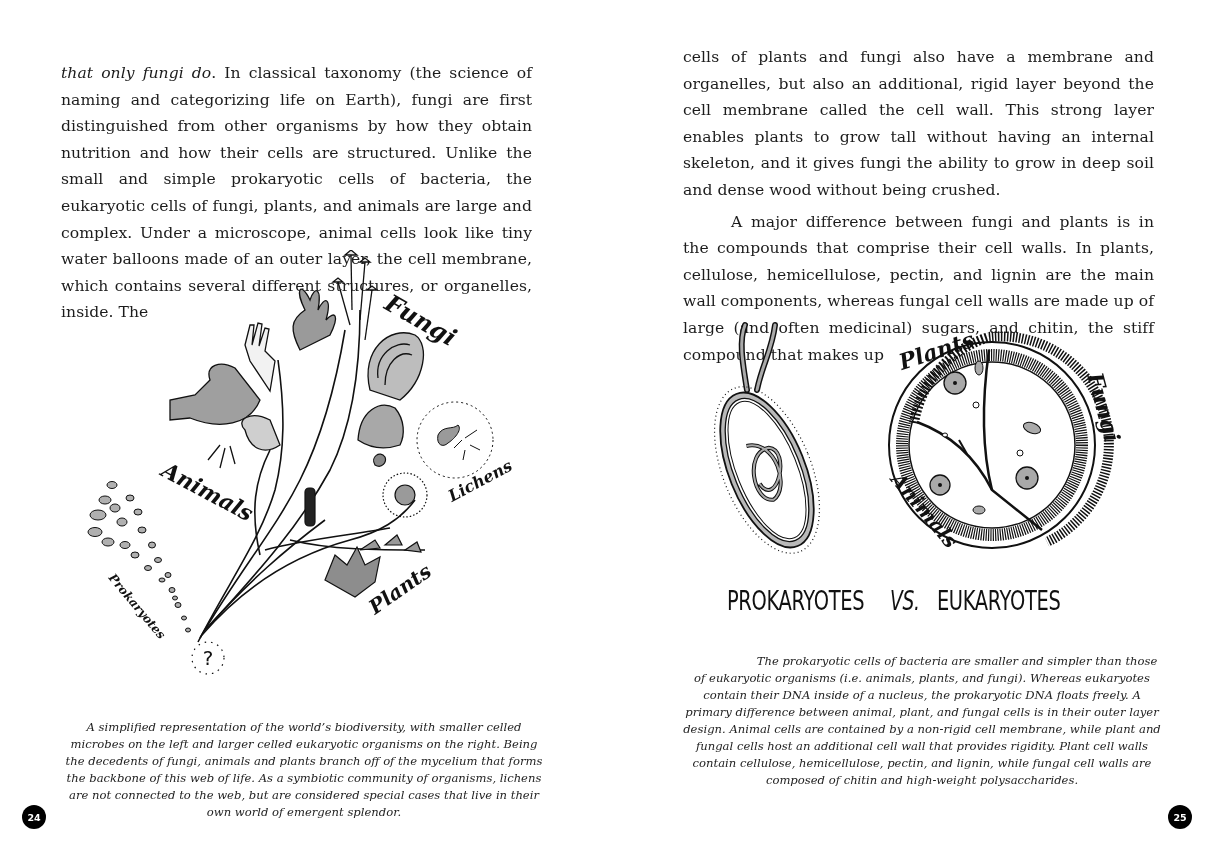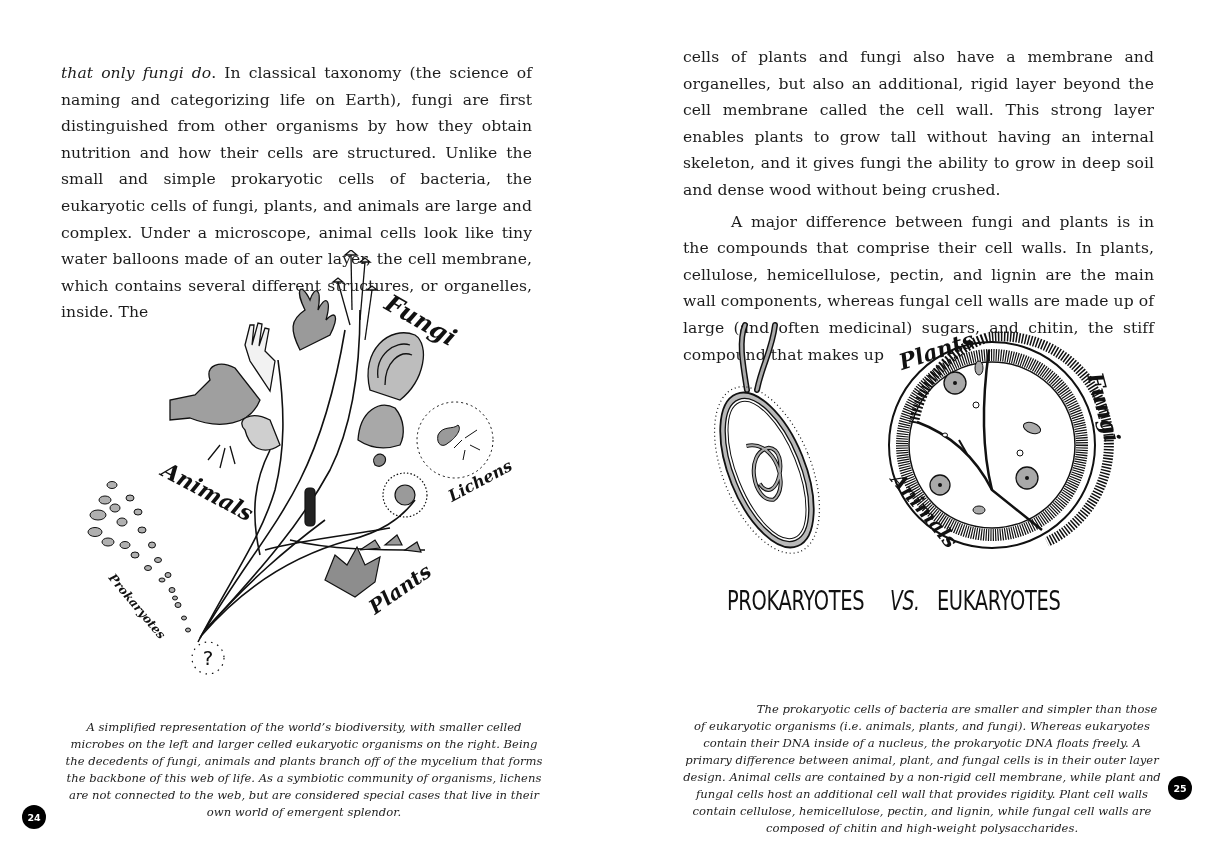--- a/index.html
+++ b/index.html
@@ -21,7 +21,7 @@
     font-style:italic; font-size:11.6px; line-height:17px; text-align:center; color:#222;
   }
   .left-caption { left:64px; top:719px; width:480px; }
-  .right-caption { left:76px; top:653px; width:478px;margin-top:48px; }
+  .right-caption { left:76px; top:653px; width:478px; }
   .right-caption .first { text-indent:70px; }
   .page-num {
     position:absolute; width:24px; height:24px; border-radius:50%; background:#000;

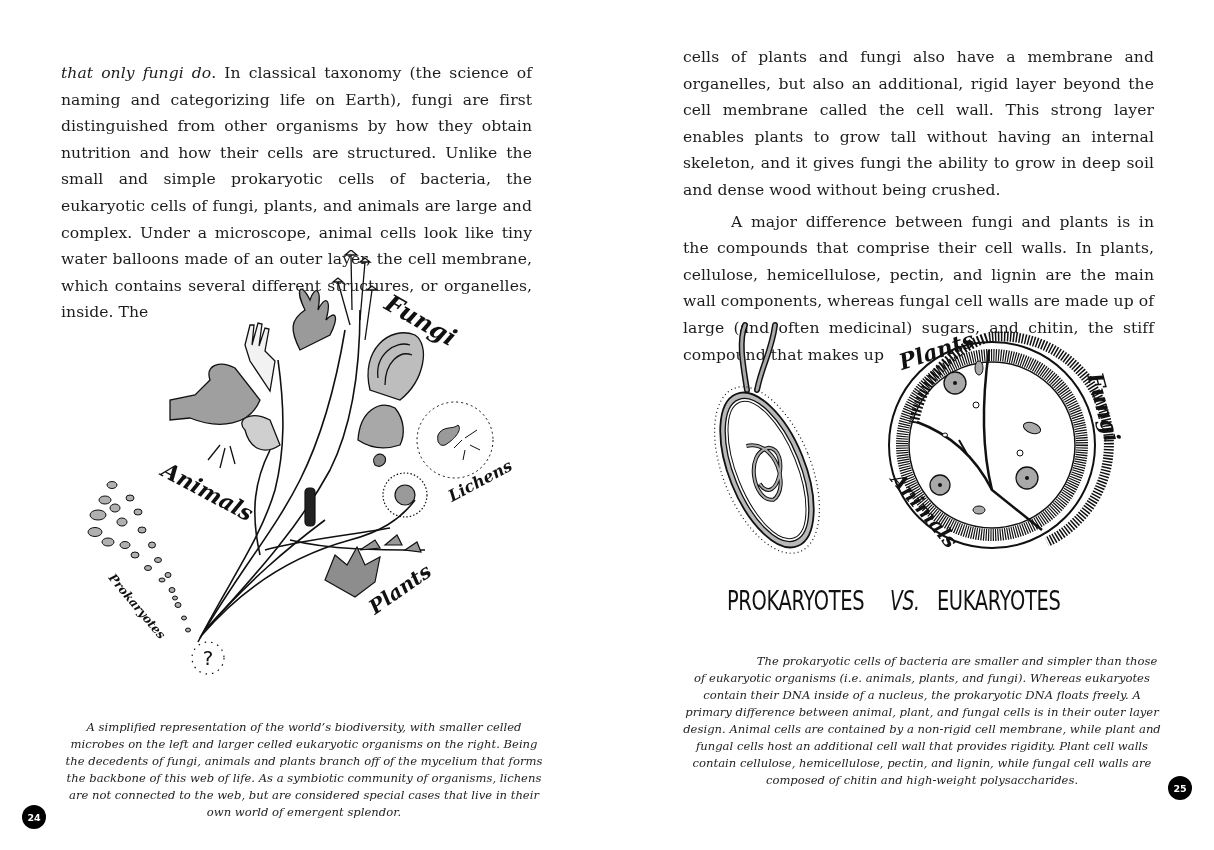--- a/index.html
+++ b/index.html
@@ -29,7 +29,7 @@
     display:flex; align-items:center; justify-content:center;
   }
   .pn-left { left:22px; top:805px; }
-  .pn-right { left:561px; top:776px; }
+  .pn-right { left:561px; top:805px; }
   .illustration { position:absolute; }
   .script-label {
     font-family:"DejaVu Serif", serif; font-style:italic; font-weight:bold; fill:#111;

